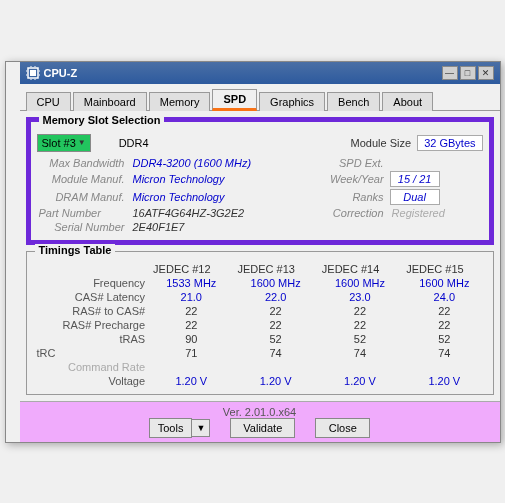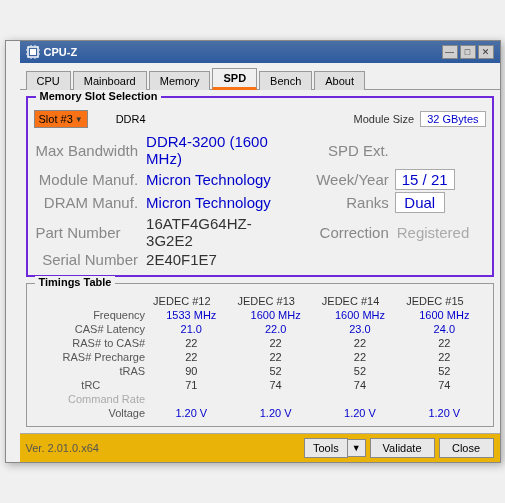--- a/index.html
+++ b/index.html
@@ -237,6 +237,7 @@
     <div class="tab">Mainboard</div>
     <div class="tab">Memory</div>
     <div class="tab active">SPD</div>
+    <div class="tab">Graphics</div>
     <div class="tab">Bench</div>
     <div class="tab">About</div>
   </div>

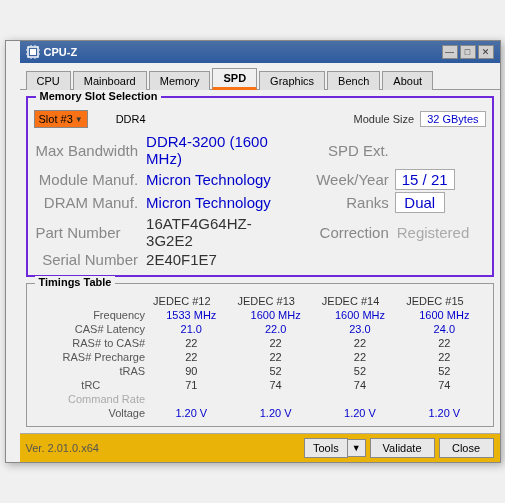--- a/index.html
+++ b/index.html
@@ -80,7 +80,7 @@
       padding: 6px;
     }
     .group-box {
-      border: 2px solid #6d28d9;
+      border: 5px solid #6d28d9;
       margin-bottom: 6px;
       padding: 4px 6px 6px 6px;
       position: relative;

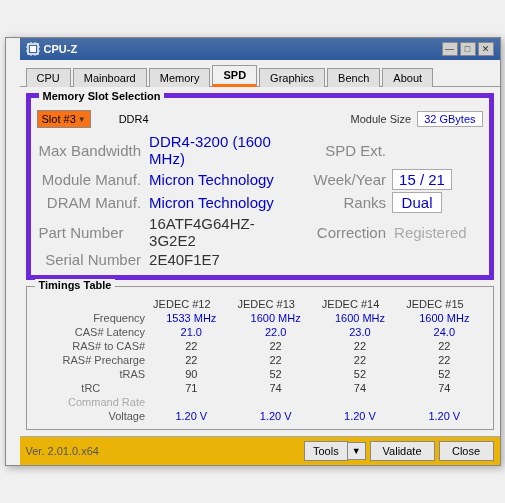--- a/index.html
+++ b/index.html
@@ -98,7 +98,7 @@
       display: flex;
       align-items: center;
       border: 1px solid #888;
-      background: #f97316;
+      background: #22c55e;
       padding: 2px 4px;
       font-size: 11px;
       gap: 2px;

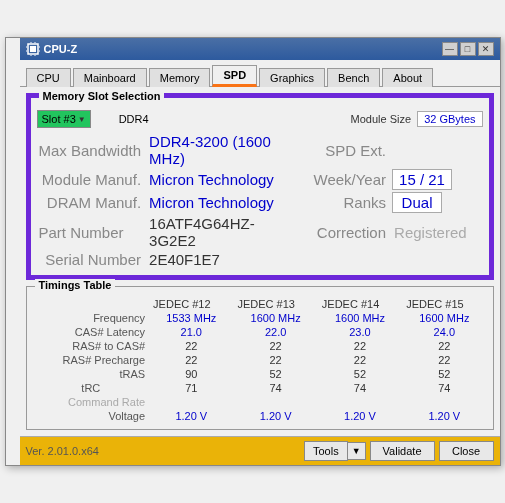--- a/index.html
+++ b/index.html
@@ -259,7 +259,7 @@
         </div>
       </div>
 
-      <table style="width:100%; border-collapse:collapse; font-size:15px;">
+      <table style="width:100%; border-collapse:collapse; font-size:11px;font-style:italic;">
         <tbody>
             <tr>
           <td class="detail-label" style="width:90px; text-align:right; color:#888; padding:1px 2px;">Max Bandwidth</td>

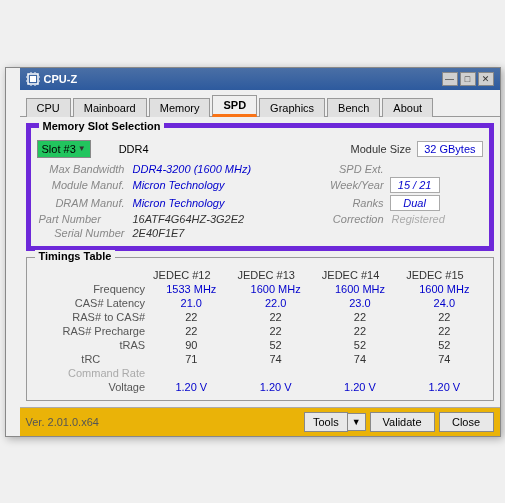--- a/index.html
+++ b/index.html
@@ -354,7 +354,7 @@
               <td>52</td>
             </tr>
             <tr>
-              <td style="text-align: center; color: rgb(85, 85, 85);">tRC</td>
+              <td style="text-align: left; color: rgb(85, 85, 85);">tRC</td>
               <td>71</td>
               <td>74</td>
               <td>74</td>

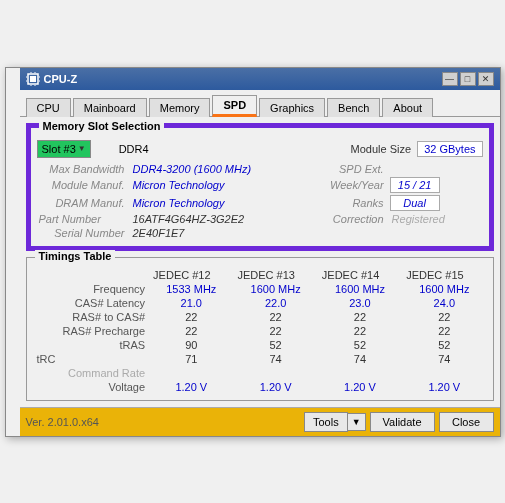--- a/index.html
+++ b/index.html
@@ -155,8 +155,9 @@
       align-items: center;
       justify-content: space-between;
       padding: 4px 6px;
-      background: #eab308;
+      background: #f0abfc;
       border-top: 1px solid #aaa;
+      flex-direction: column;
     }
     .version-text {
       font-size: 11px;

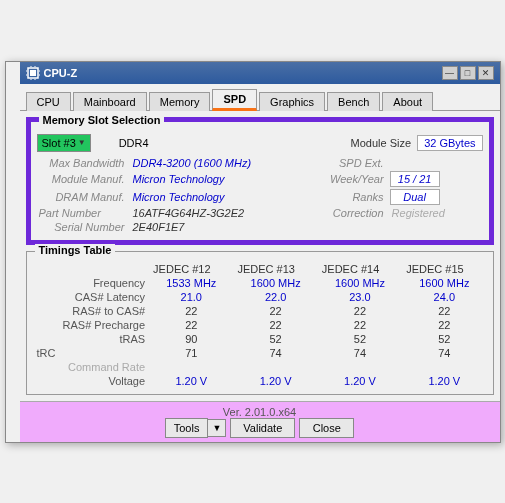--- a/index.html
+++ b/index.html
@@ -165,7 +165,7 @@
     }
     .bottom-btns {
       display: flex;
-      gap: 4px;
+      gap: 20px;
       align-items: flex-start;
     }
     .btn {

